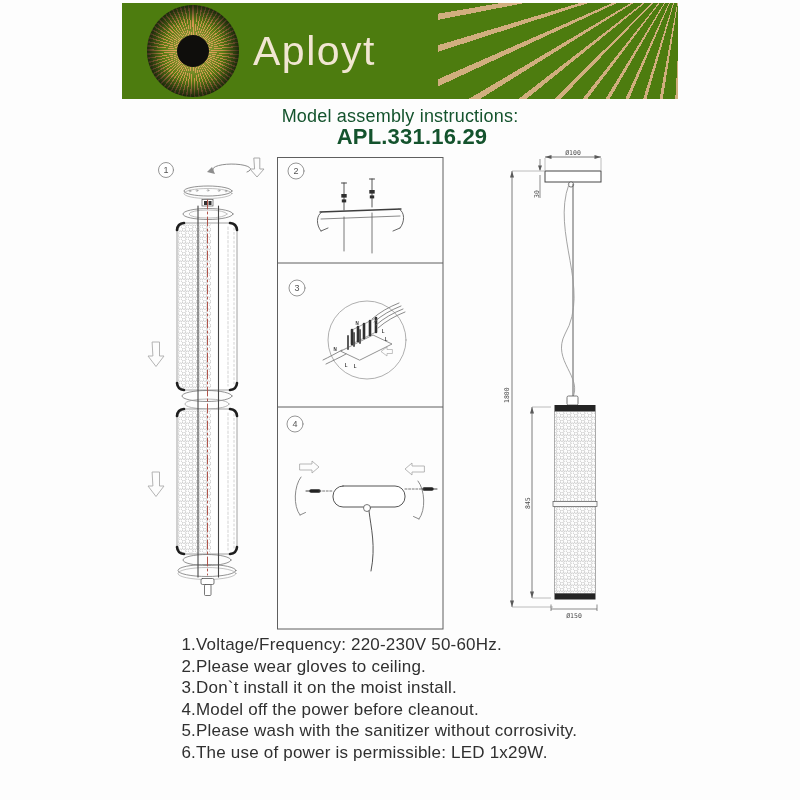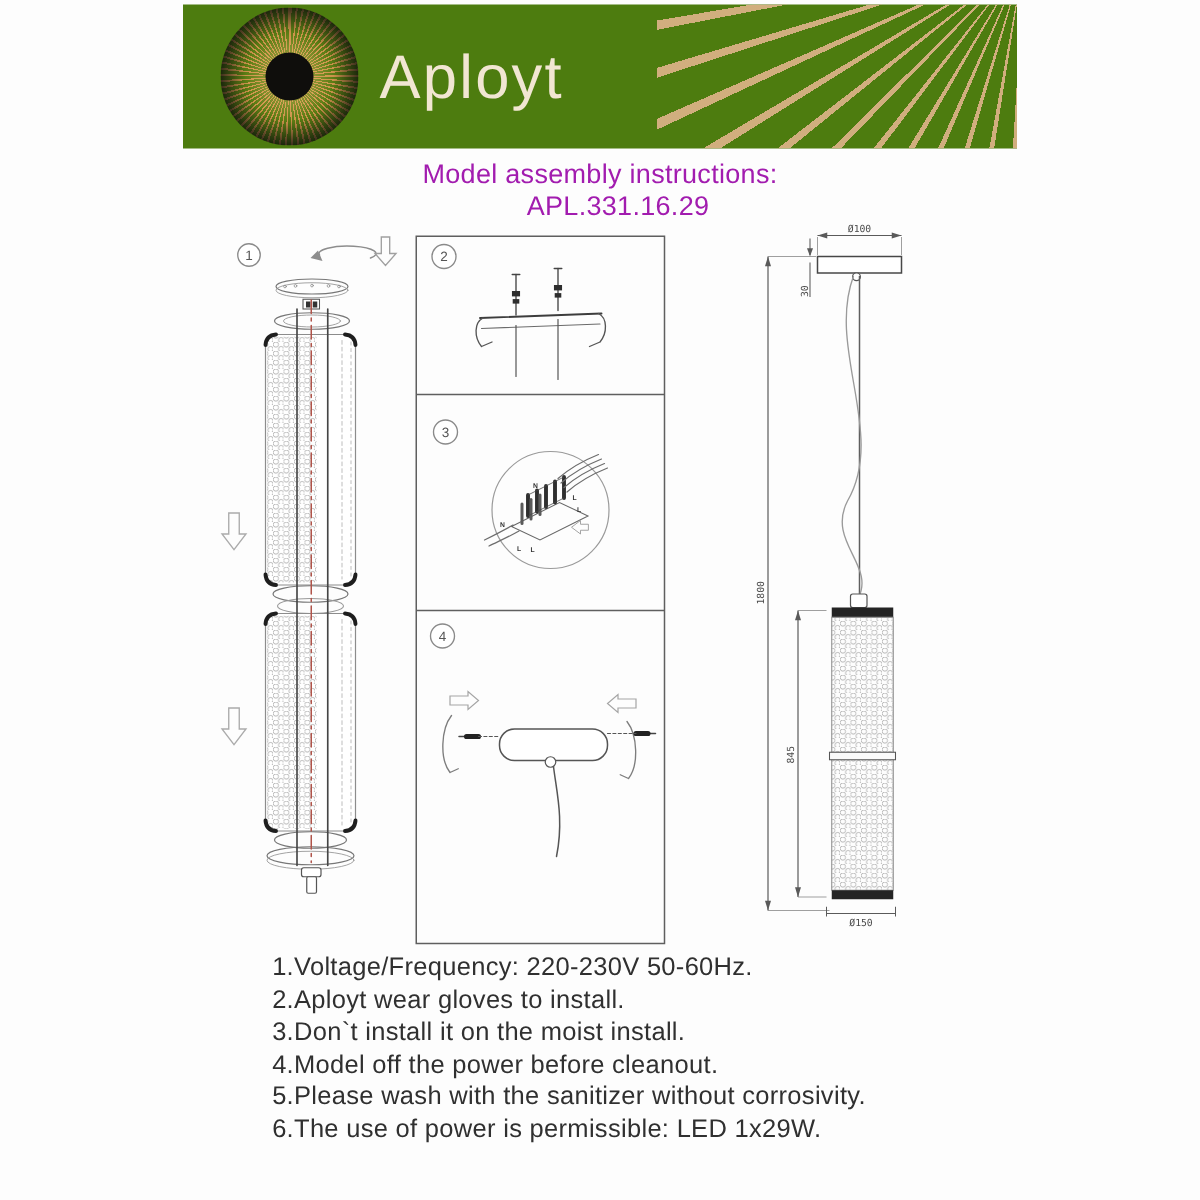--- a/index.html
+++ b/index.html
@@ -21,7 +21,7 @@
     background:repeating-conic-gradient(from 0deg at 102% -32%, rgba(216,177,132,0.95) 0deg 1.4deg, rgba(216,177,132,0) 1.4deg 7deg);}
 
   
-  .title-block{position:absolute;left:0;top:106px;width:800px;text-align:center;color:#a21caf;}
+  .title-block{position:absolute;left:0;top:106px;width:800px;text-align:center;color:#14532d;}
   .title-line{font-size:18px;font-weight:500;letter-spacing:.2px;line-height:21px;}
   .model-line{font-size:18px;font-weight:400;letter-spacing:.2px;line-height:20px;margin-left:24px;}
 

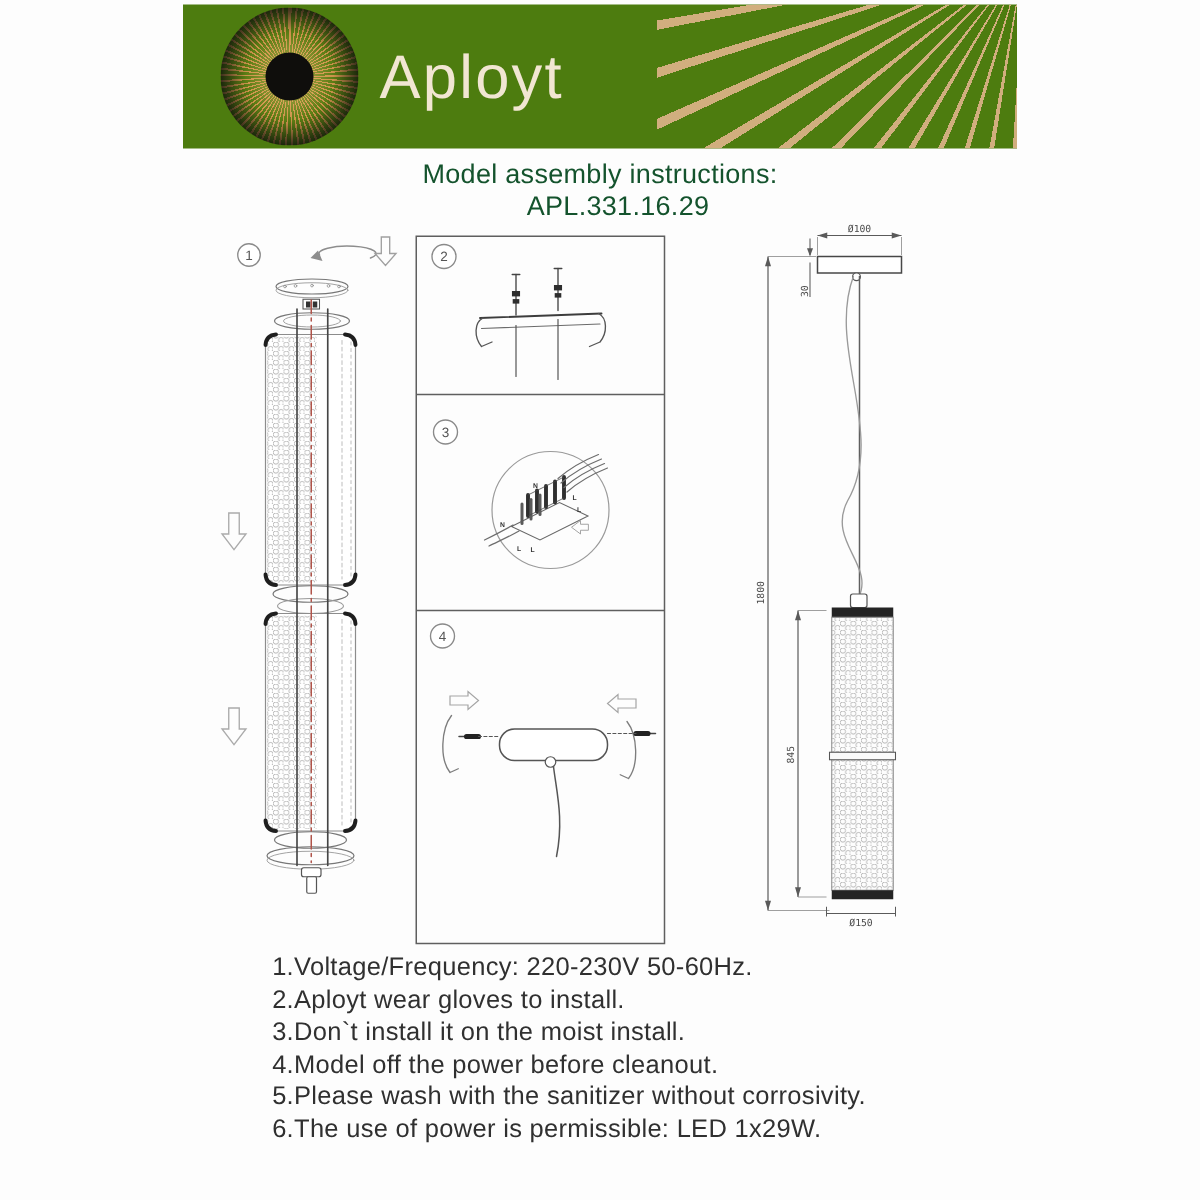--- a/index.html
+++ b/index.html
@@ -23,7 +23,7 @@
   
   .title-block{position:absolute;left:0;top:106px;width:800px;text-align:center;color:#14532d;}
   .title-line{font-size:18px;font-weight:500;letter-spacing:.2px;line-height:21px;}
-  .model-line{font-size:18px;font-weight:400;letter-spacing:.2px;line-height:20px;margin-left:24px;}
+  .model-line{font-size:22px;font-weight:700;letter-spacing:.2px;line-height:20px;margin-left:24px;}
 
   
   .diagram{position:absolute;left:140px;top:148px;width:560px;height:484px;}

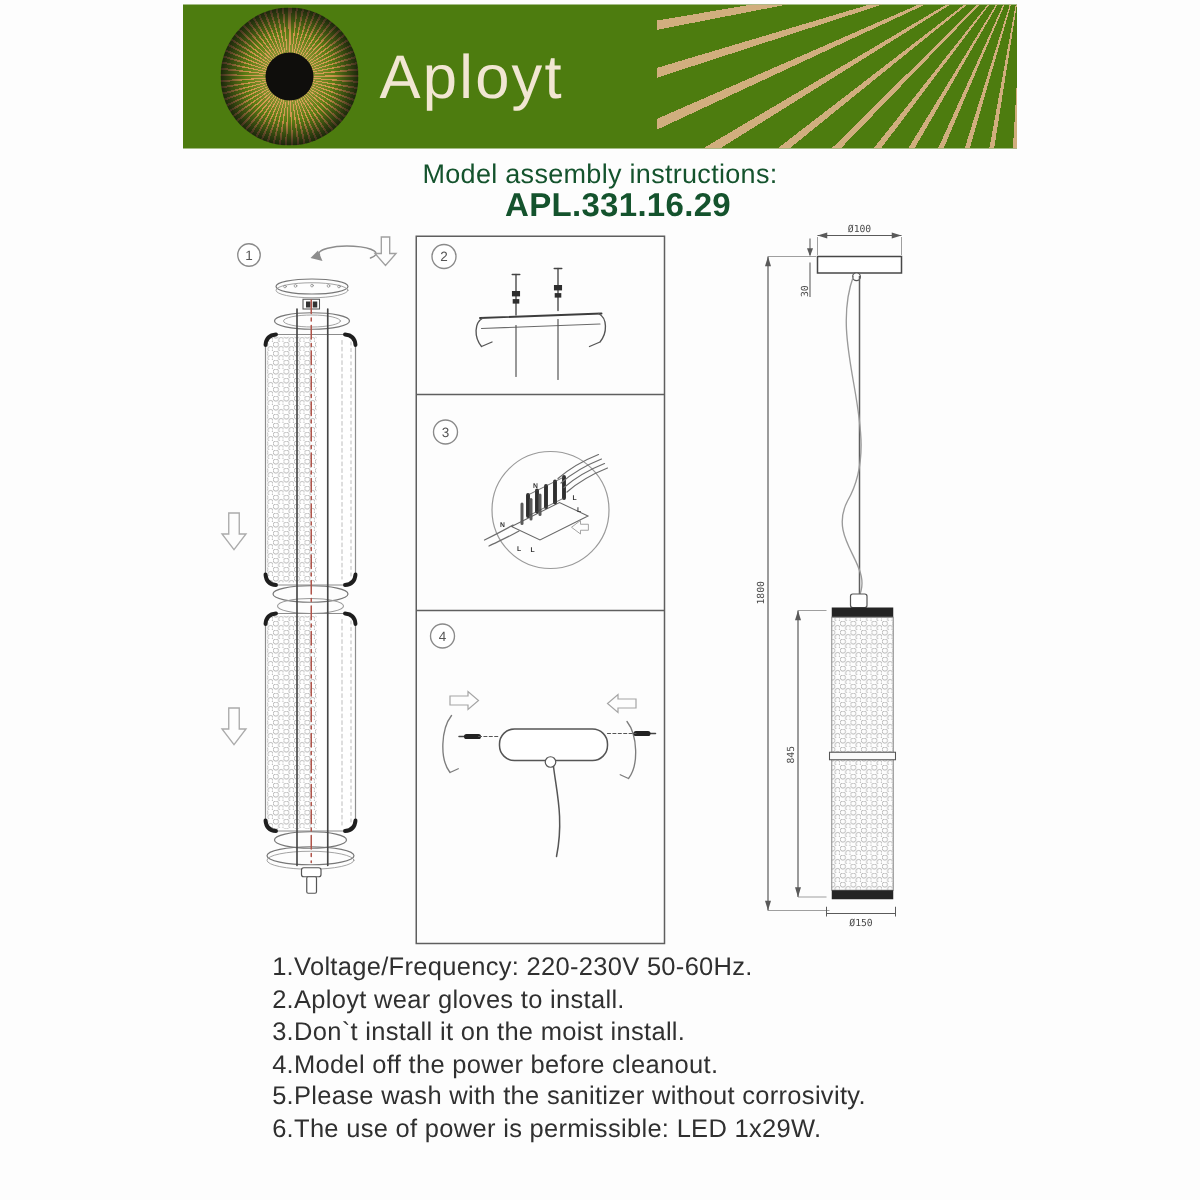--- a/index.html
+++ b/index.html
@@ -259,7 +259,7 @@
     </div>
     <div class="instr-row">
       <span class="instr-num">2.</span>
-      <span class="instr-text">Aployt wear gloves to install.</span>
+      <span class="instr-text">Please wear gloves to ceiling.</span>
     </div>
     <div class="instr-row">
       <span class="instr-num">3.</span>

